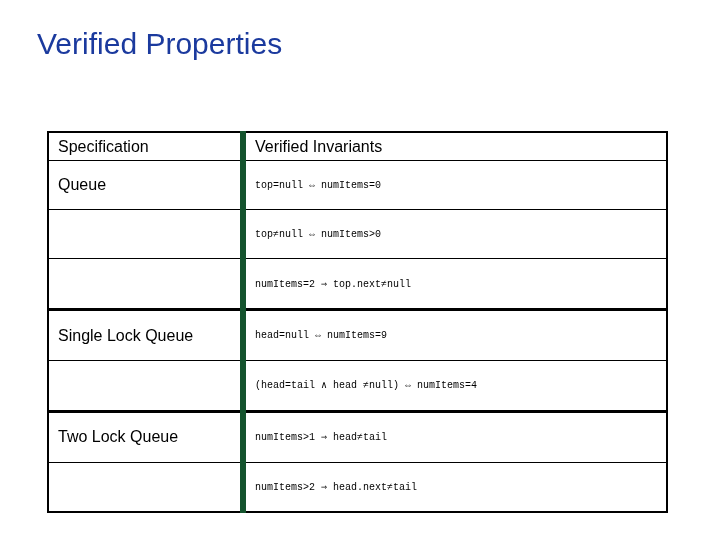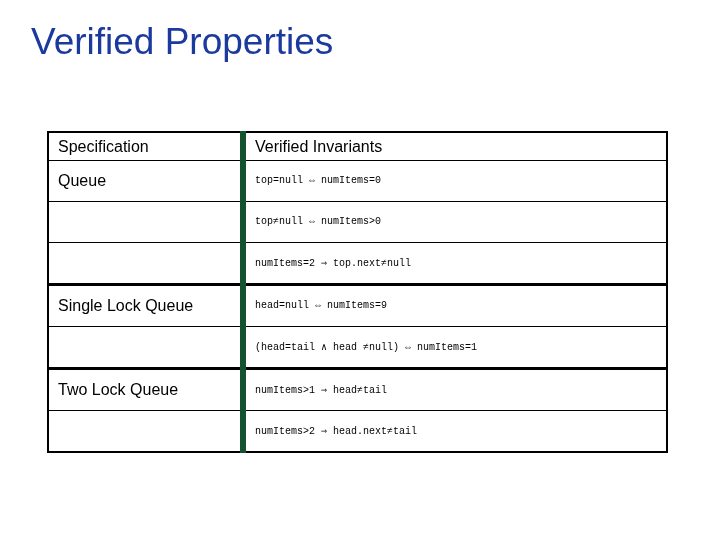--- a/index.html
+++ b/index.html
@@ -16,8 +16,8 @@
   .title {
     position: absolute;
     left: 29px; top: 19px;
-    margin: 2px;
-    font-size: 37px;
+    margin: 8px;
+    font-size: 30px;
     font-weight: normal;
     color: #1b3a9e;
     white-space: nowrap;

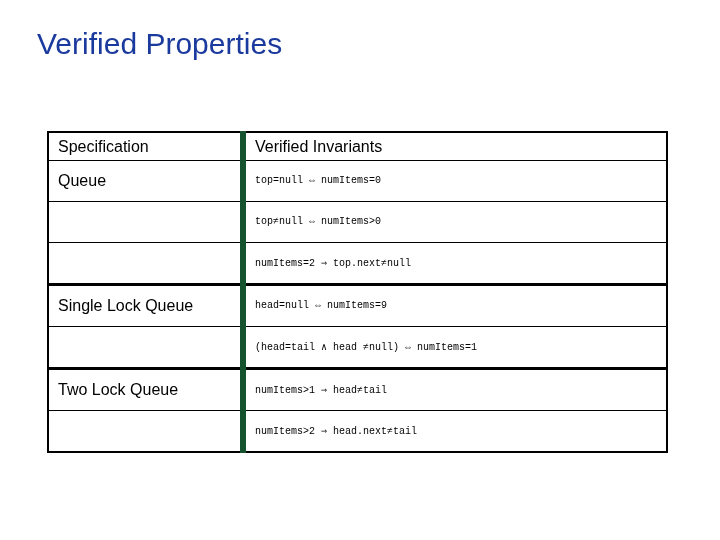--- a/index.html
+++ b/index.html
@@ -25,7 +25,7 @@
   table.props {
     position: absolute;
     left: 47px; top: 131px;
-    width: 619px; height: 322px;
+    width: 619px; height: 382px;
     border-collapse: collapse;
     table-layout: fixed;
     border: 2px solid #000000;

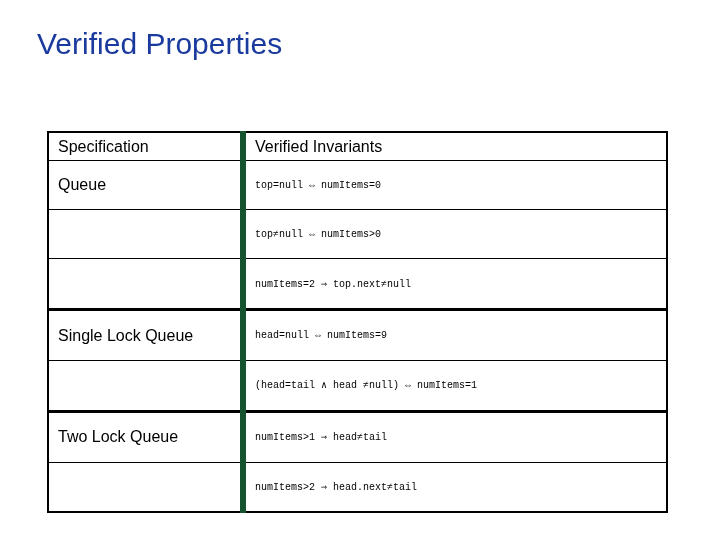--- a/index.html
+++ b/index.html
@@ -90,7 +90,7 @@
       </tr>
       <tr>
         <td class="spec"></td>
-        <td class="inv">(head=tail ∧ head ≠null) ⇔ numItems=1</td>
+        <td class="inv">(head=tail ∧ head ≠null) ⇔ numItems=4</td>
       </tr>
       <tr class="group-start">
         <td class="spec">Two Lock Queue</td>

